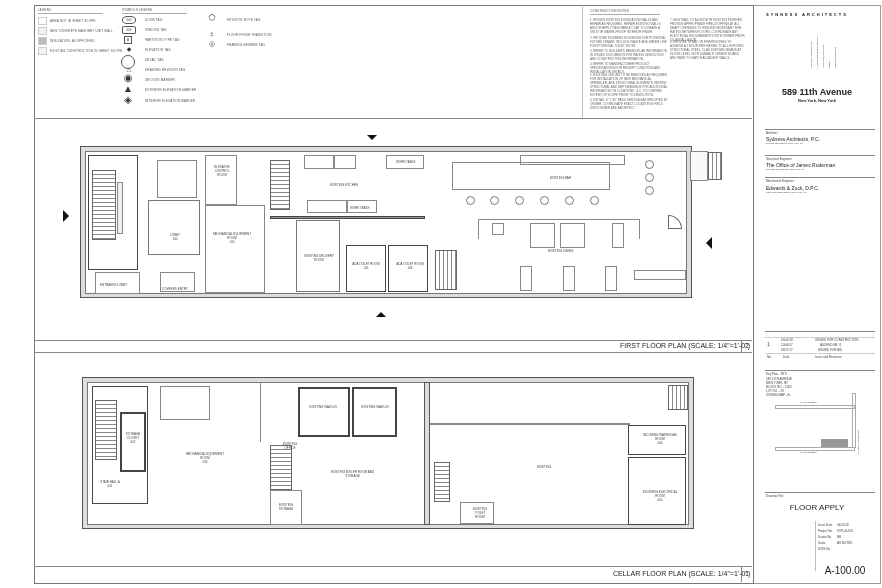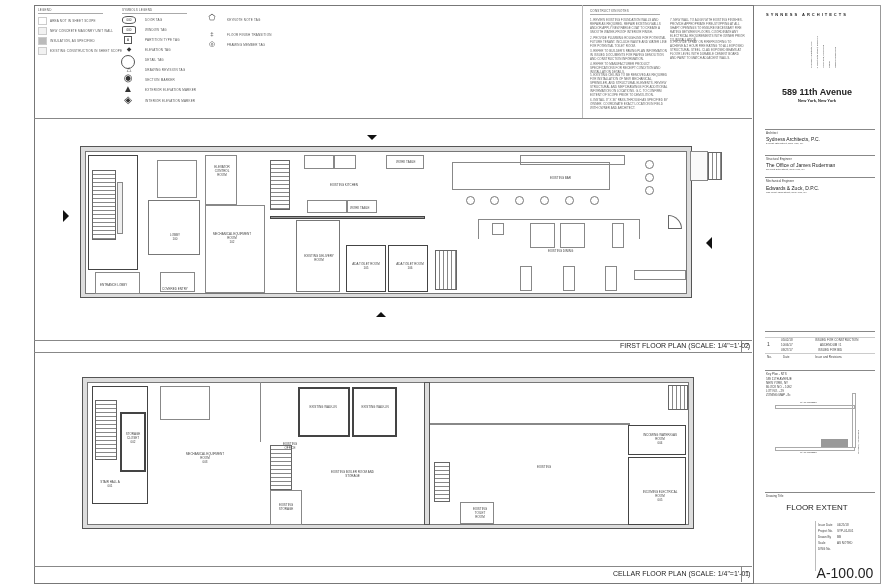--- a/index.html
+++ b/index.html
@@ -298,7 +298,7 @@
 
     <div class="hline" style="left:765px;top:492px;width:110px;"></div>
     <div class="abs small" style="left:766px;top:494px;font-size:3px;">Drawing Title</div>
-    <div class="tb-title" style="left:758px;top:503px;width:118px;font-size:8px;font-weight:normal;">FLOOR EXTENT</div>
+    <div class="tb-title" style="left:758px;top:503px;width:118px;font-size:8px;font-weight:normal;">FLOOR APPLY</div>
 
     <div class="vline" style="left:815px;top:521px;height:50px;background:#bbb;"></div>
     <div class="abs small" style="left:818px;top:523px;font-size:3px;">Issue Date</div>

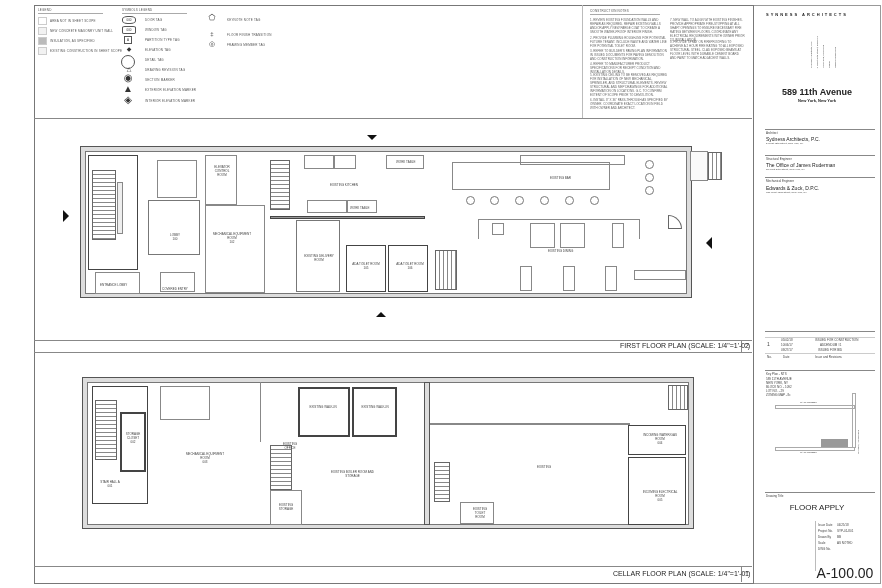--- a/index.html
+++ b/index.html
@@ -310,7 +310,7 @@
     <div class="abs small" style="left:818px;top:541px;font-size:3px;">Scale</div>
     <div class="abs small" style="left:837px;top:541px;font-size:3px;">AS NOTED</div>
     <div class="abs small" style="left:818px;top:547px;font-size:3px;">DWG No.</div>
-    <div class="tb-title" style="left:815px;top:565px;width:60px;font-size:14px;font-weight:normal;">A-100.00</div>
+    <div class="tb-title" style="left:815px;top:565px;width:60px;font-size:10px;font-weight:normal;">A-100.00</div>
   </div>
 </div>
 

